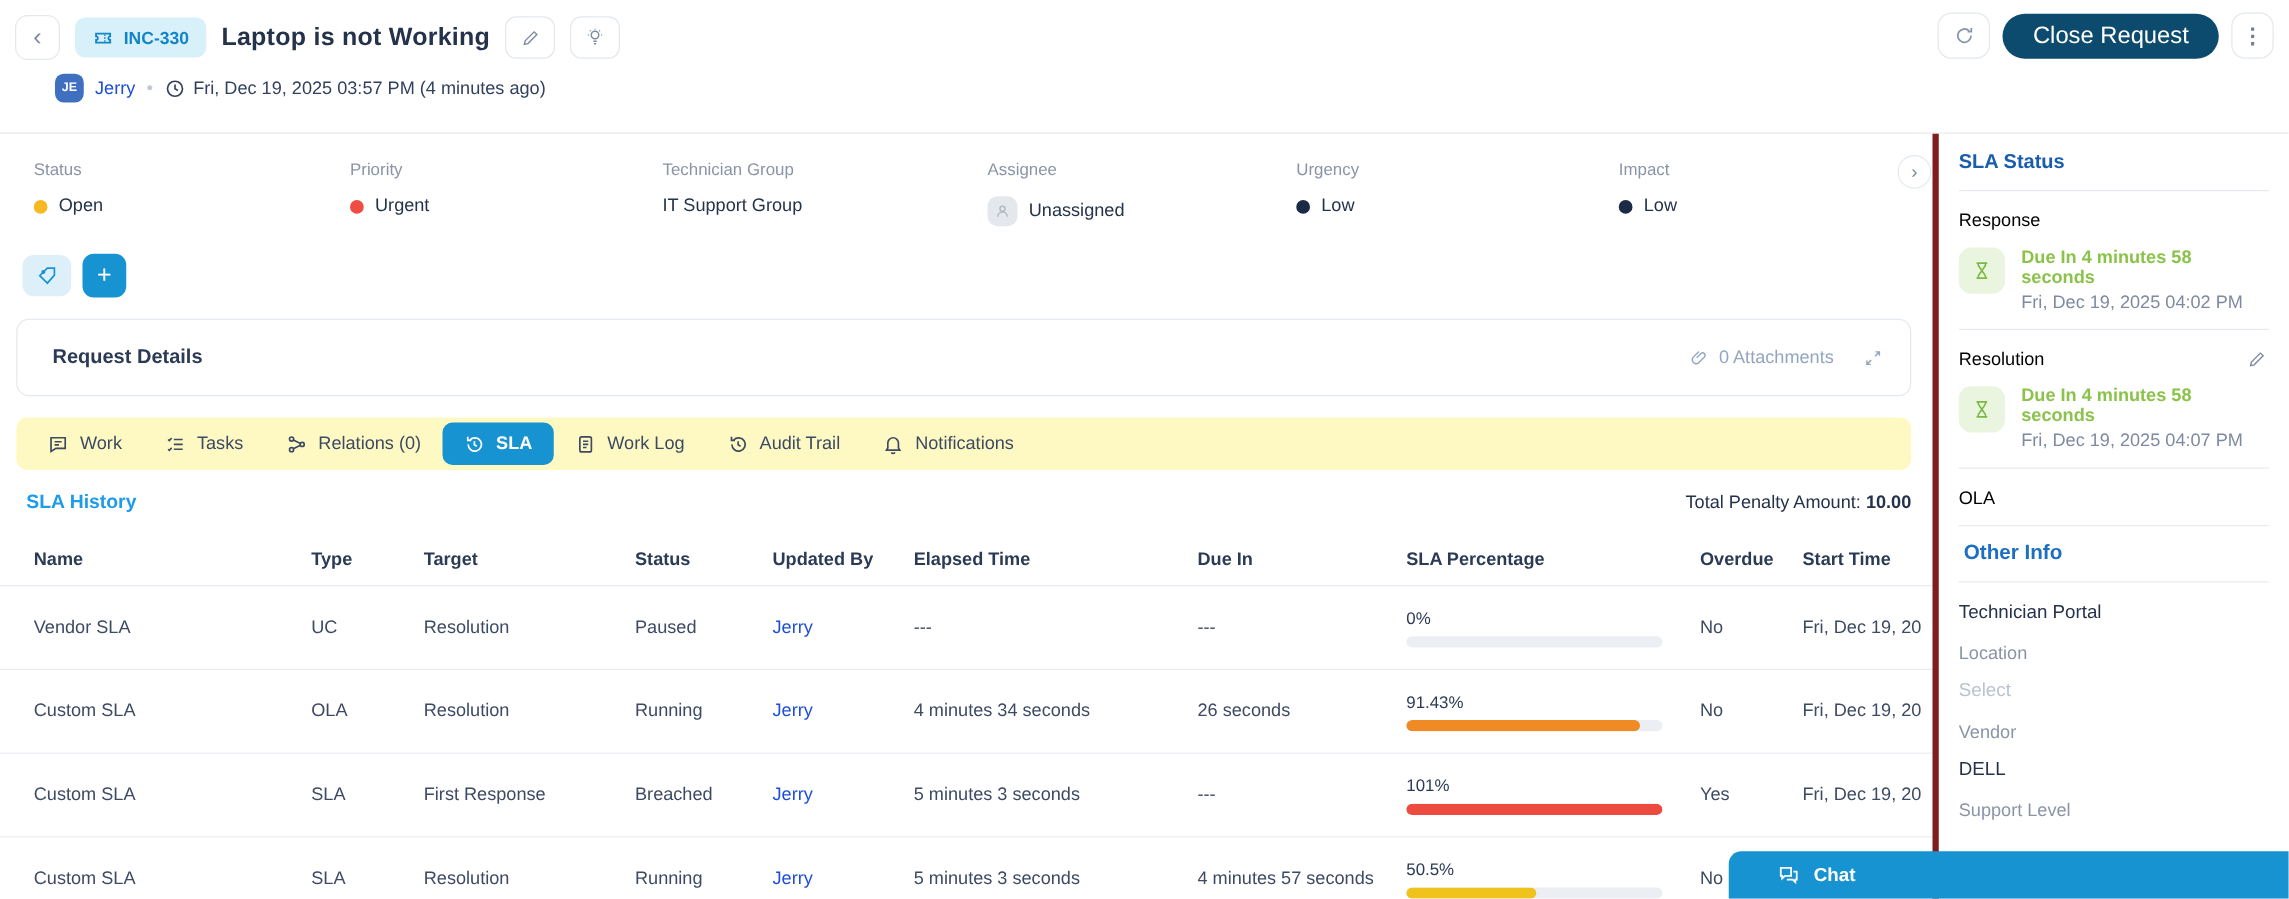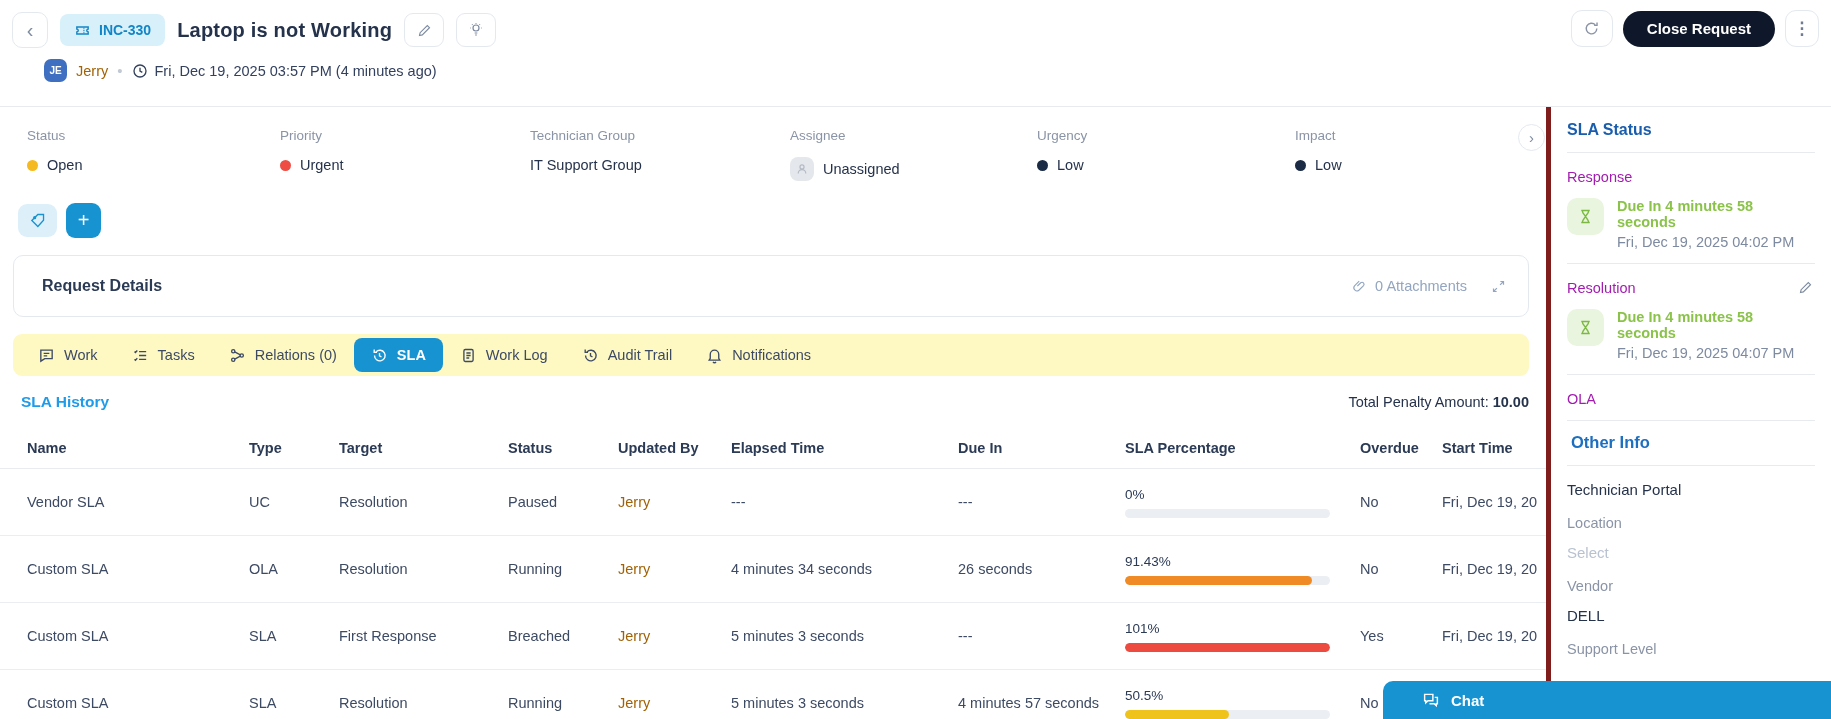--- a/index.html
+++ b/index.html
@@ -19,8 +19,8 @@
   .small-tool { width:40px; height:34px; border-radius:9px; }
   .hdr-right { position:absolute; top:10px; right:12px; display:flex; align-items:center; gap:10px; }
   .refresh-btn { width:42px; height:37px; border-radius:11px; color:#8a94a6; }
-  .primary-btn { height:36px; padding:0 24px; background:#0f172a; color:#fff; border:none;
-    border-radius:18px; font-size:15px; font-weight:bold; cursor:pointer; font-family:inherit; }
+  .primary-btn { height:36px; padding:0 24px; background:#0c4a6e; color:#fff; border:none;
+    border-radius:18px; font-size:19px; font-weight:normal; cursor:pointer; font-family:inherit; }
   .kebab-btn { width:34px; height:37px; border-radius:11px; font-size:17px; font-weight:bold; color:#6f7c92; }
   .hdr-row2 { display:flex; align-items:center; gap:9px; padding:11px 0 0 44px; font-size:14.5px; }
   .avatar { width:23px; height:23px; border-radius:7px; background:#3f6fc1; color:#fff;

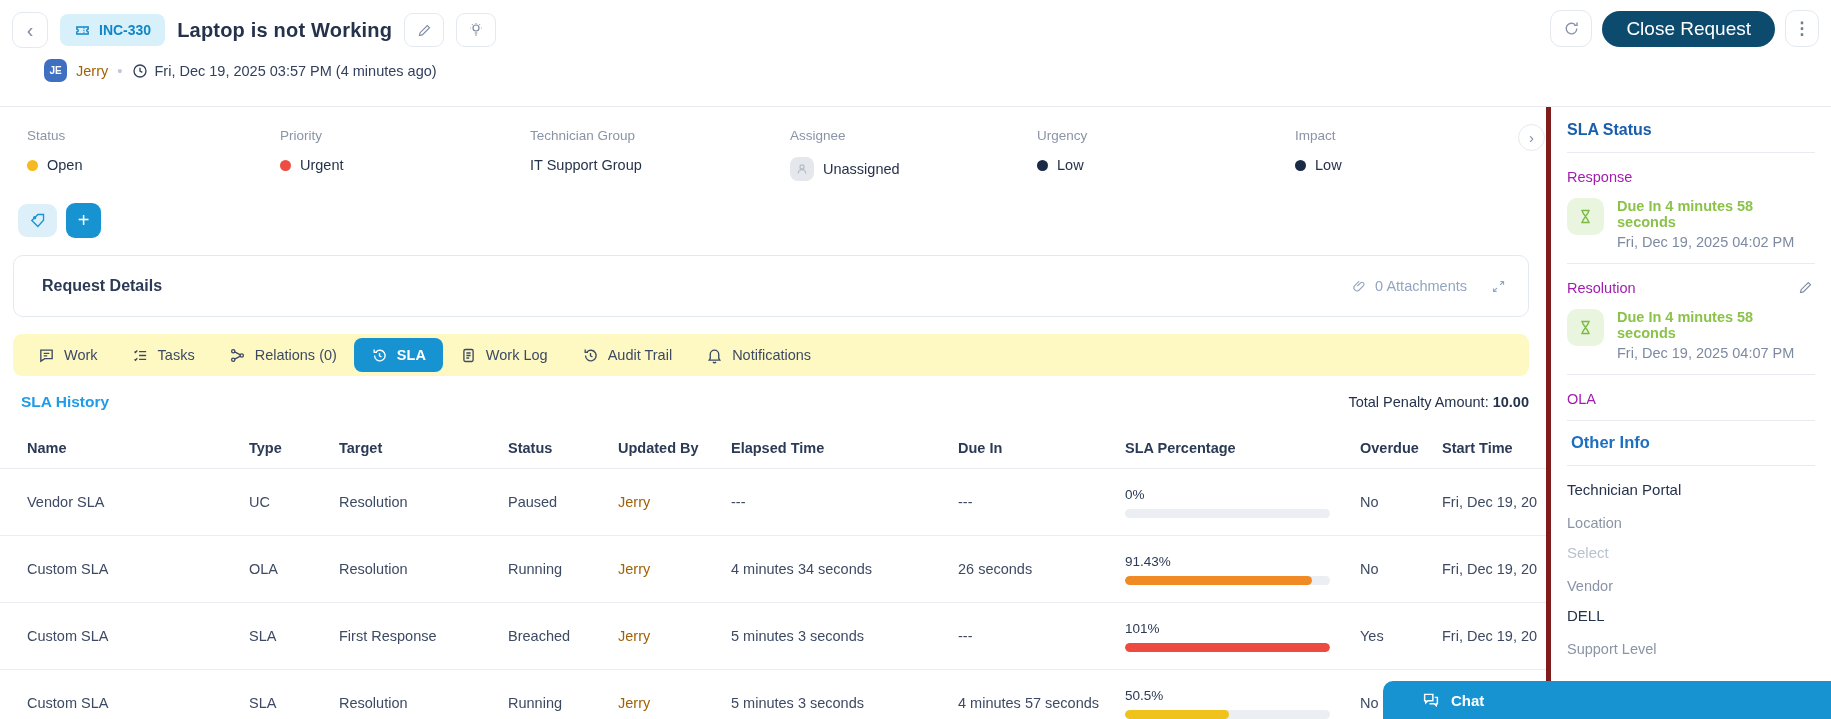--- a/index.html
+++ b/index.html
@@ -25,7 +25,7 @@
   .hdr-row2 { display:flex; align-items:center; gap:9px; padding:11px 0 0 44px; font-size:14.5px; }
   .avatar { width:23px; height:23px; border-radius:7px; background:#3f6fc1; color:#fff;
     font-size:10px; font-weight:bold; display:flex; align-items:center; justify-content:center; }
-  .link { color:#a16207; text-decoration:none; cursor:pointer; }
+  .link { color:#1d4ed8; text-decoration:none; cursor:pointer; }
   .dot-sep { color:#c1c9d4; font-size:15px; }
   .created { color:#33415e; display:flex; align-items:center; gap:7px; }
   .clock-ic { color:#33415e; display:inline-flex; }

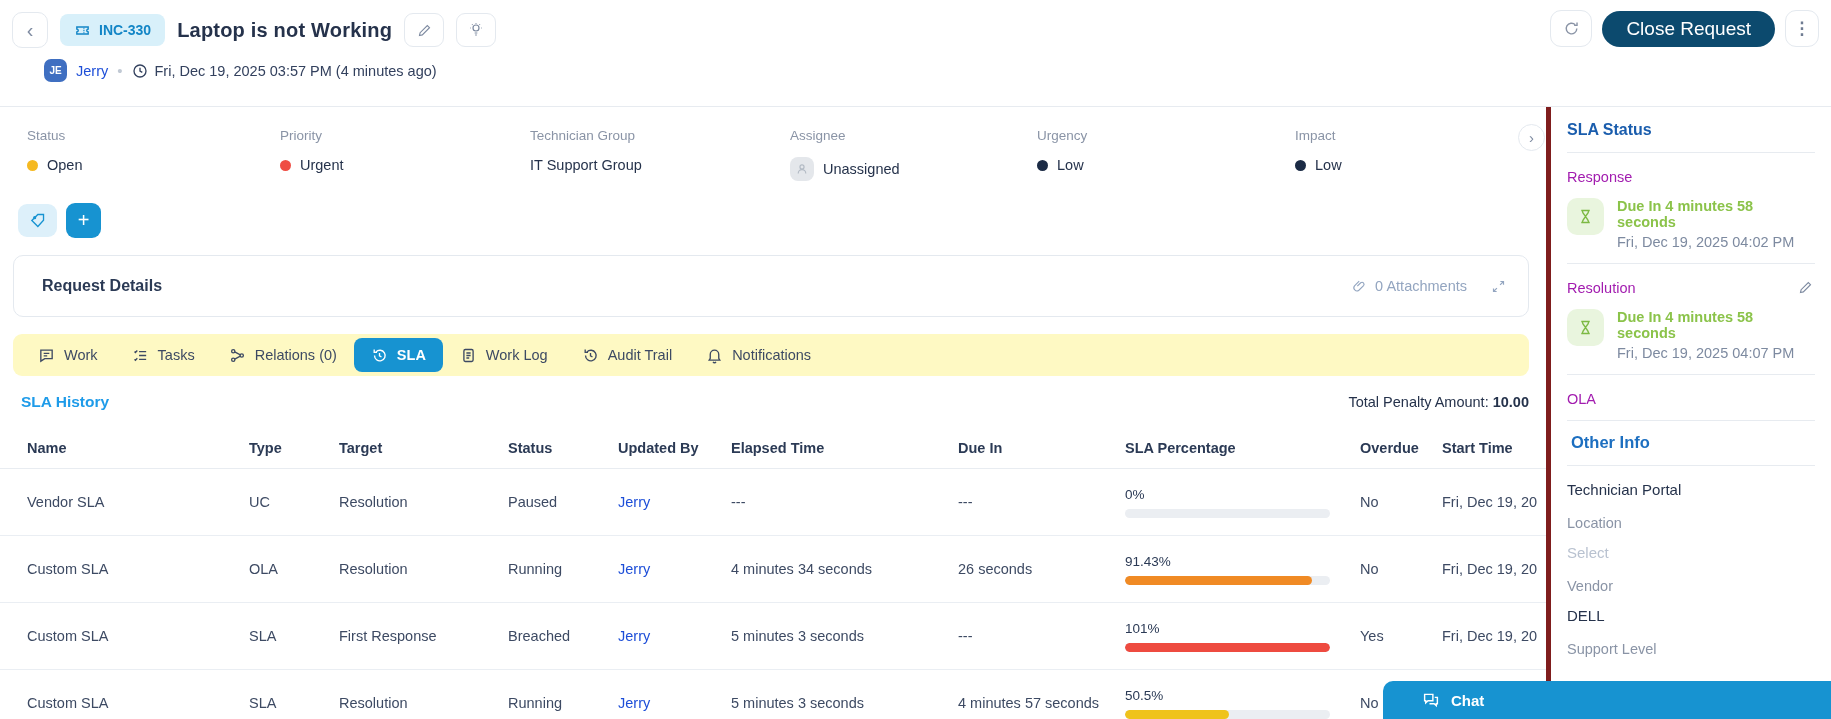--- a/index.html
+++ b/index.html
@@ -92,7 +92,7 @@
   
   .s-title { font-size:16px; font-weight:bold; color:#1a5dad; margin-top:14px; }
   .s-hr { border:none; border-top:1px solid #e7ebf0; margin-top:13px; }
-  .s-label { font-size:14.5px; color:#a21caf; margin-top:16px; position:relative; }
+  .s-label { font-size:14.5px; color:#000000; margin-top:16px; position:relative; }
   .s-edit { position:absolute; right:2px; top:0; color:#7d8aa0; cursor:pointer; }
   .s-block { display:flex; gap:13px; margin-top:13px; align-items:flex-start; }
   .hour-ic { flex:0 0 37px; height:37px; border-radius:10px; background:#e9f5de; color:#7cb943;

